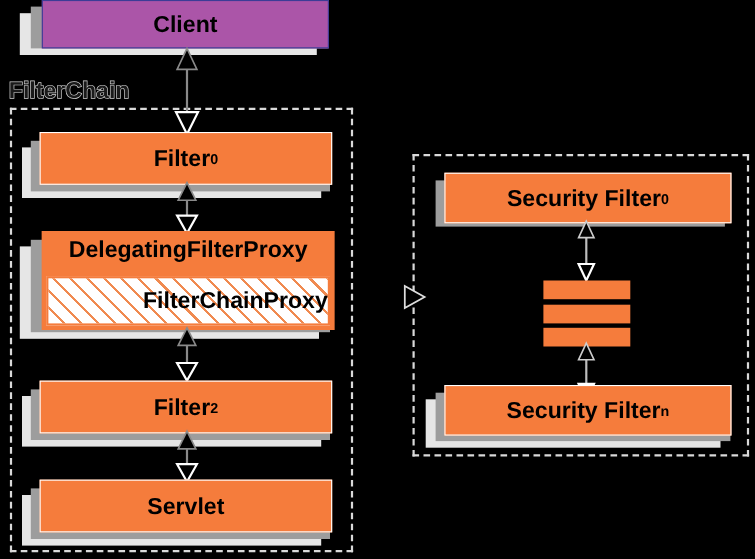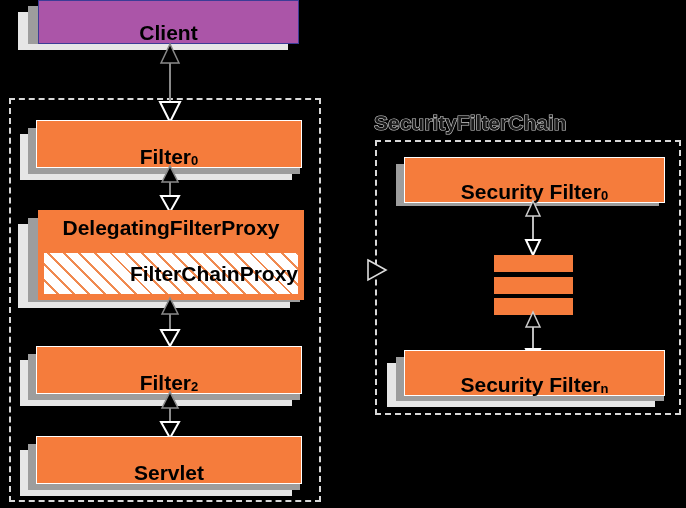--- a/index.html
+++ b/index.html
@@ -51,7 +51,7 @@
     position: absolute;
     box-sizing: border-box;
     display: flex;
-    align-items: flex-end;
+    align-items: center;
     justify-content: center;
     background: #f57c3c;
     border: 1px solid #ffffff;

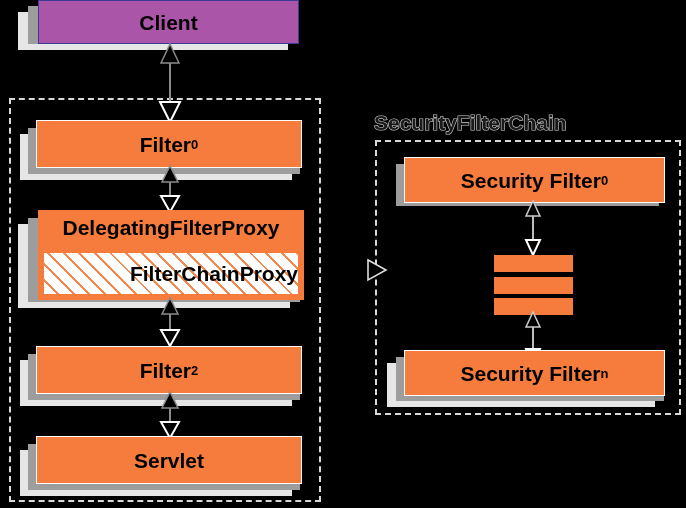--- a/index.html
+++ b/index.html
@@ -111,6 +111,7 @@
 
 <div id="canvas">
 
+  <div class="group-label" style="left:8px; top:72px;">FilterChain</div>
   <div class="group-box" style="left:9px; top:98px; width:312px; height:404px;"></div>
 
   <div class="group-label" style="left:374px; top:112px;">SecurityFilterChain</div>

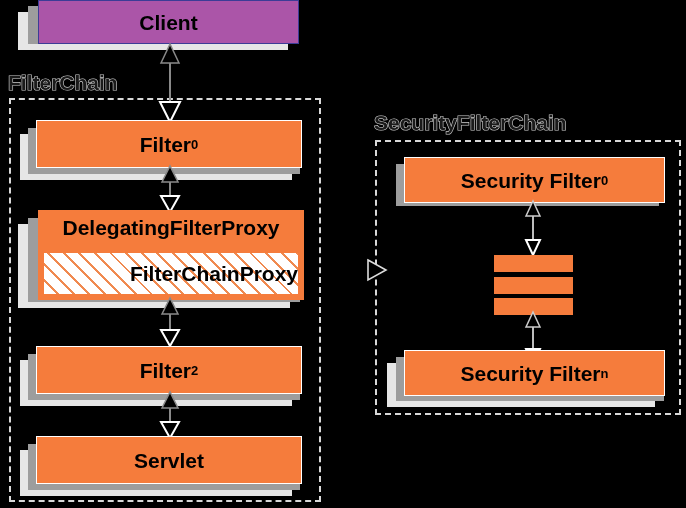--- a/index.html
+++ b/index.html
@@ -114,7 +114,6 @@
   <div class="group-label" style="left:8px; top:72px;">FilterChain</div>
   <div class="group-box" style="left:9px; top:98px; width:312px; height:404px;"></div>
 
-  <div class="group-label" style="left:374px; top:112px;">SecurityFilterChain</div>
   <div class="group-box" style="left:375px; top:140px; width:306px; height:275px;"></div>
 
   <div class="node">

